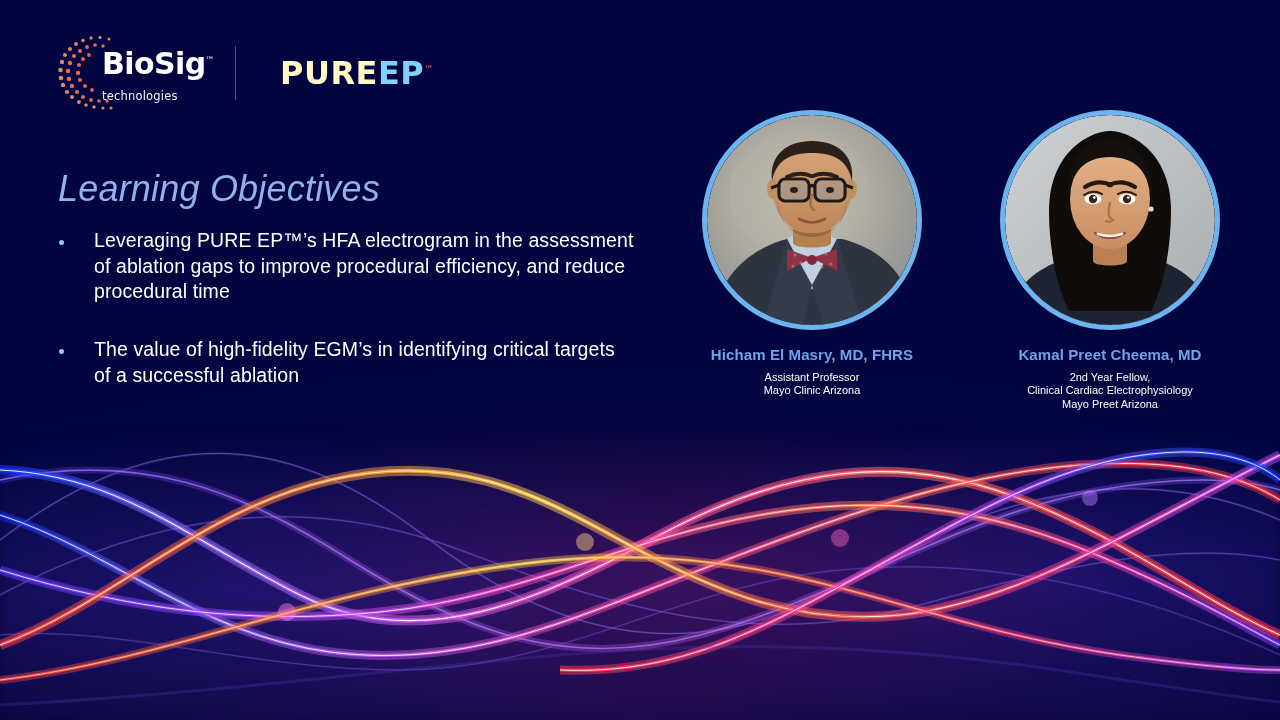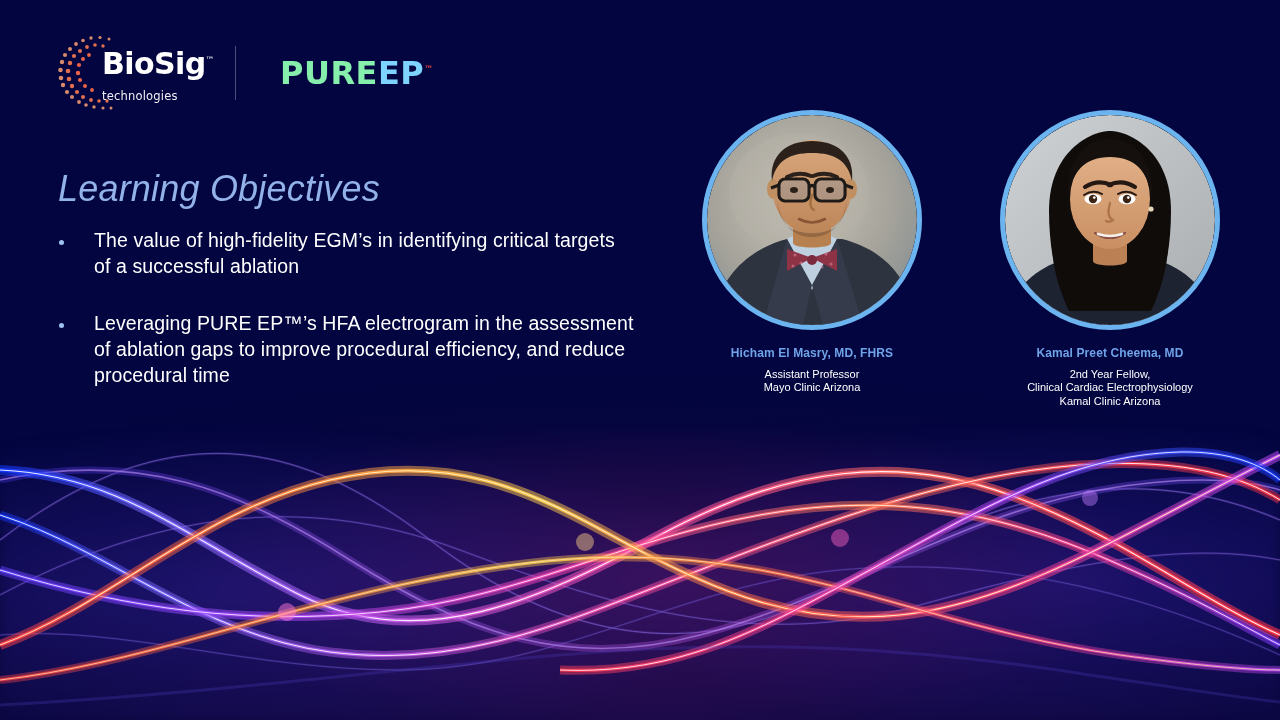--- a/index.html
+++ b/index.html
@@ -57,7 +57,7 @@
     font-size:32px; font-weight:bold; letter-spacing:.5px;
     font-family:"DejaVu Sans", sans-serif; white-space:nowrap;
   }
-  .pureep .pure{ color:#86efac; }
+  .pureep .pure{ color:#fef9c3; }
   .pureep .ep{ color:#7dd3fc; }
   .pureep .tm{ font-size:9px; vertical-align:super; color:#e8433f; }
 

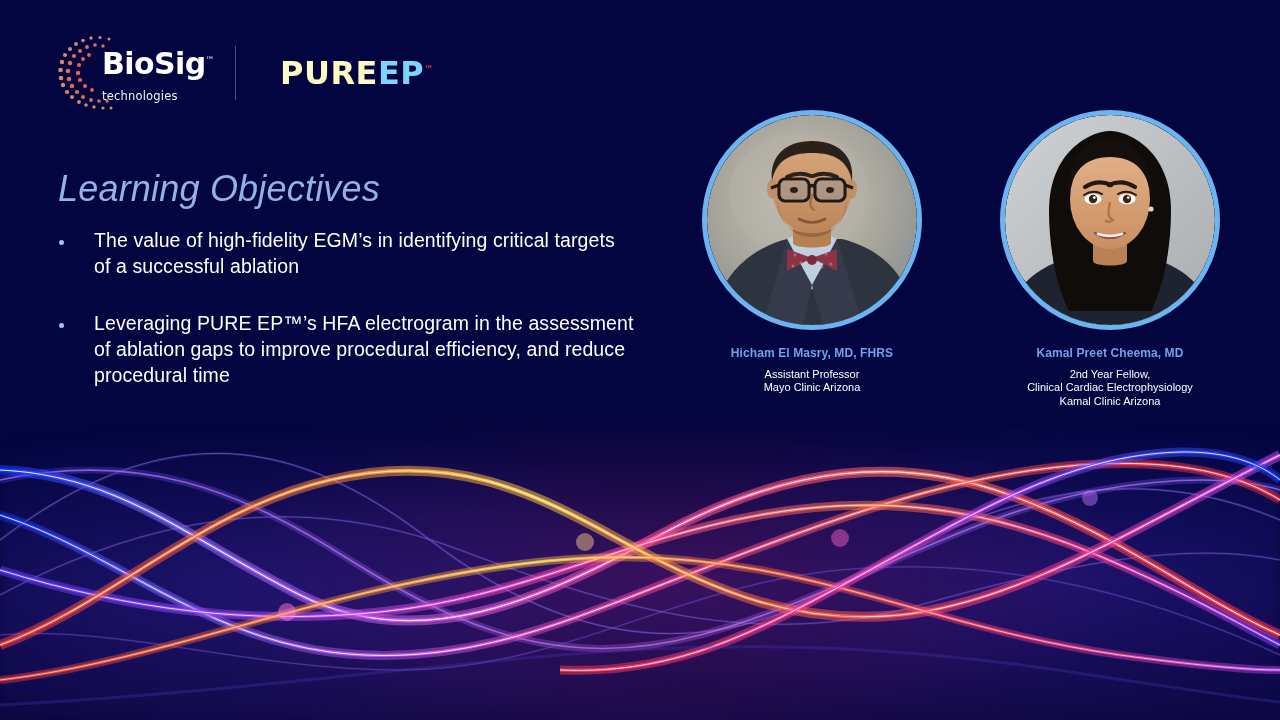--- a/index.html
+++ b/index.html
@@ -284,11 +284,11 @@
 <div class="bullets">
   <div class="bullet">
     <span class="bullet-dot"></span>
-    <span class="bullet-text">The value of high-fidelity EGM’s in identifying critical targets of a successful ablation</span>
+    <span class="bullet-text">Leveraging PURE EP™’s HFA electrogram in the assessment of ablation gaps to improve procedural efficiency, and reduce procedural time</span>
   </div>
   <div class="bullet">
     <span class="bullet-dot"></span>
-    <span class="bullet-text">Leveraging PURE EP™’s HFA electrogram in the assessment of ablation gaps to improve procedural efficiency, and reduce procedural time</span>
+    <span class="bullet-text">The value of high-fidelity EGM’s in identifying critical targets of a successful ablation</span>
   </div>
 </div>
 

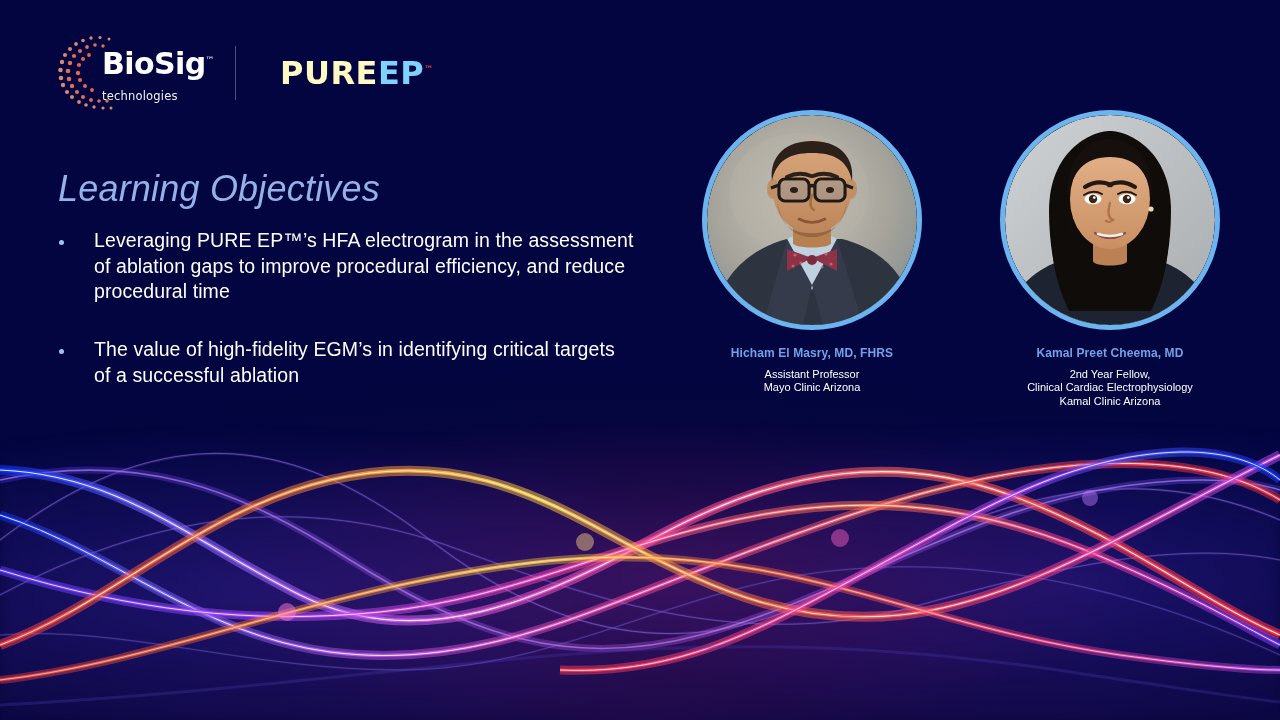--- a/index.html
+++ b/index.html
@@ -90,7 +90,7 @@
   .portrait .inner{ position:absolute; inset:0; border-radius:50%; overflow:hidden; }
   .portrait svg{ display:block; }
   .sp-name{
-    margin-top:16px; color:#6fa2e8; font-size:12px; font-weight:bold;
+    margin-top:16px; color:#6fa2e8; font-size:15px; font-weight:bold;
     letter-spacing:.1px;
   }
   .sp-role{

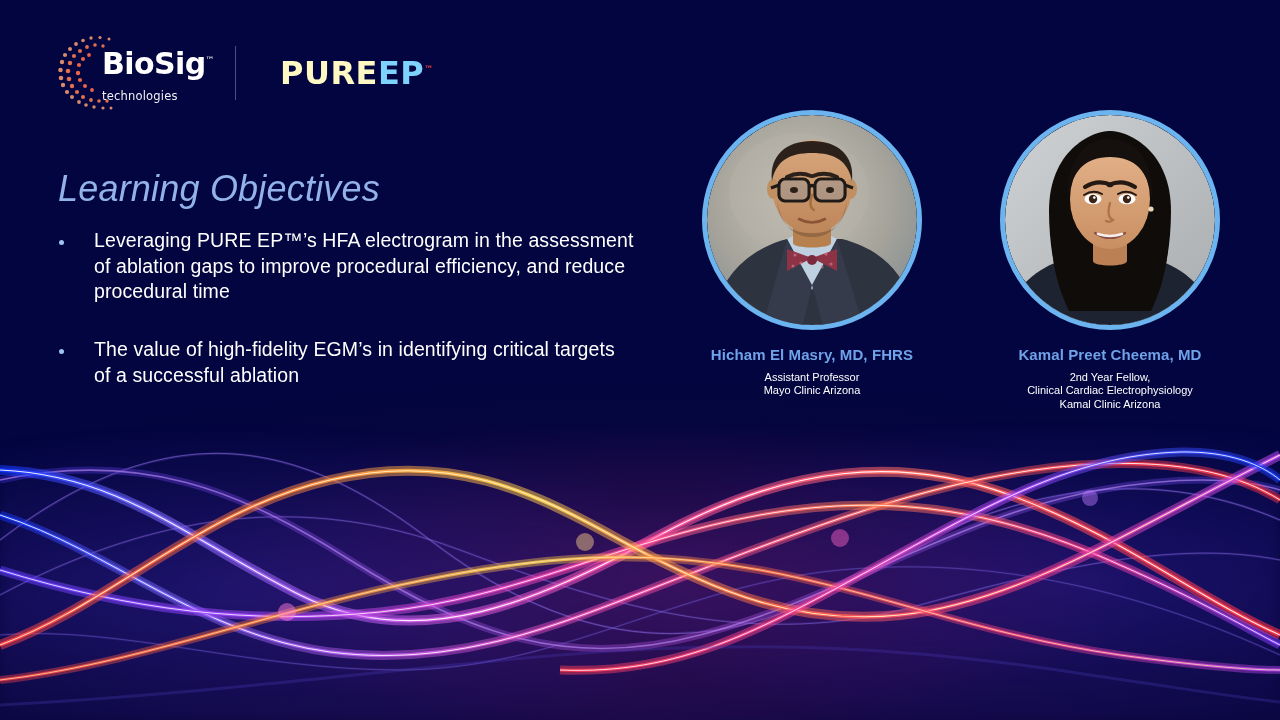--- a/index.html
+++ b/index.html
@@ -431,7 +431,7 @@
     <div class="sp-name">Kamal Preet Cheema, MD</div>
     <div class="sp-role">2nd Year Fellow,
 Clinical Cardiac Electrophysiology
-Kamal Clinic Arizona</div>
+Mayo Preet Arizona</div>
   </div>
 
 </div>

